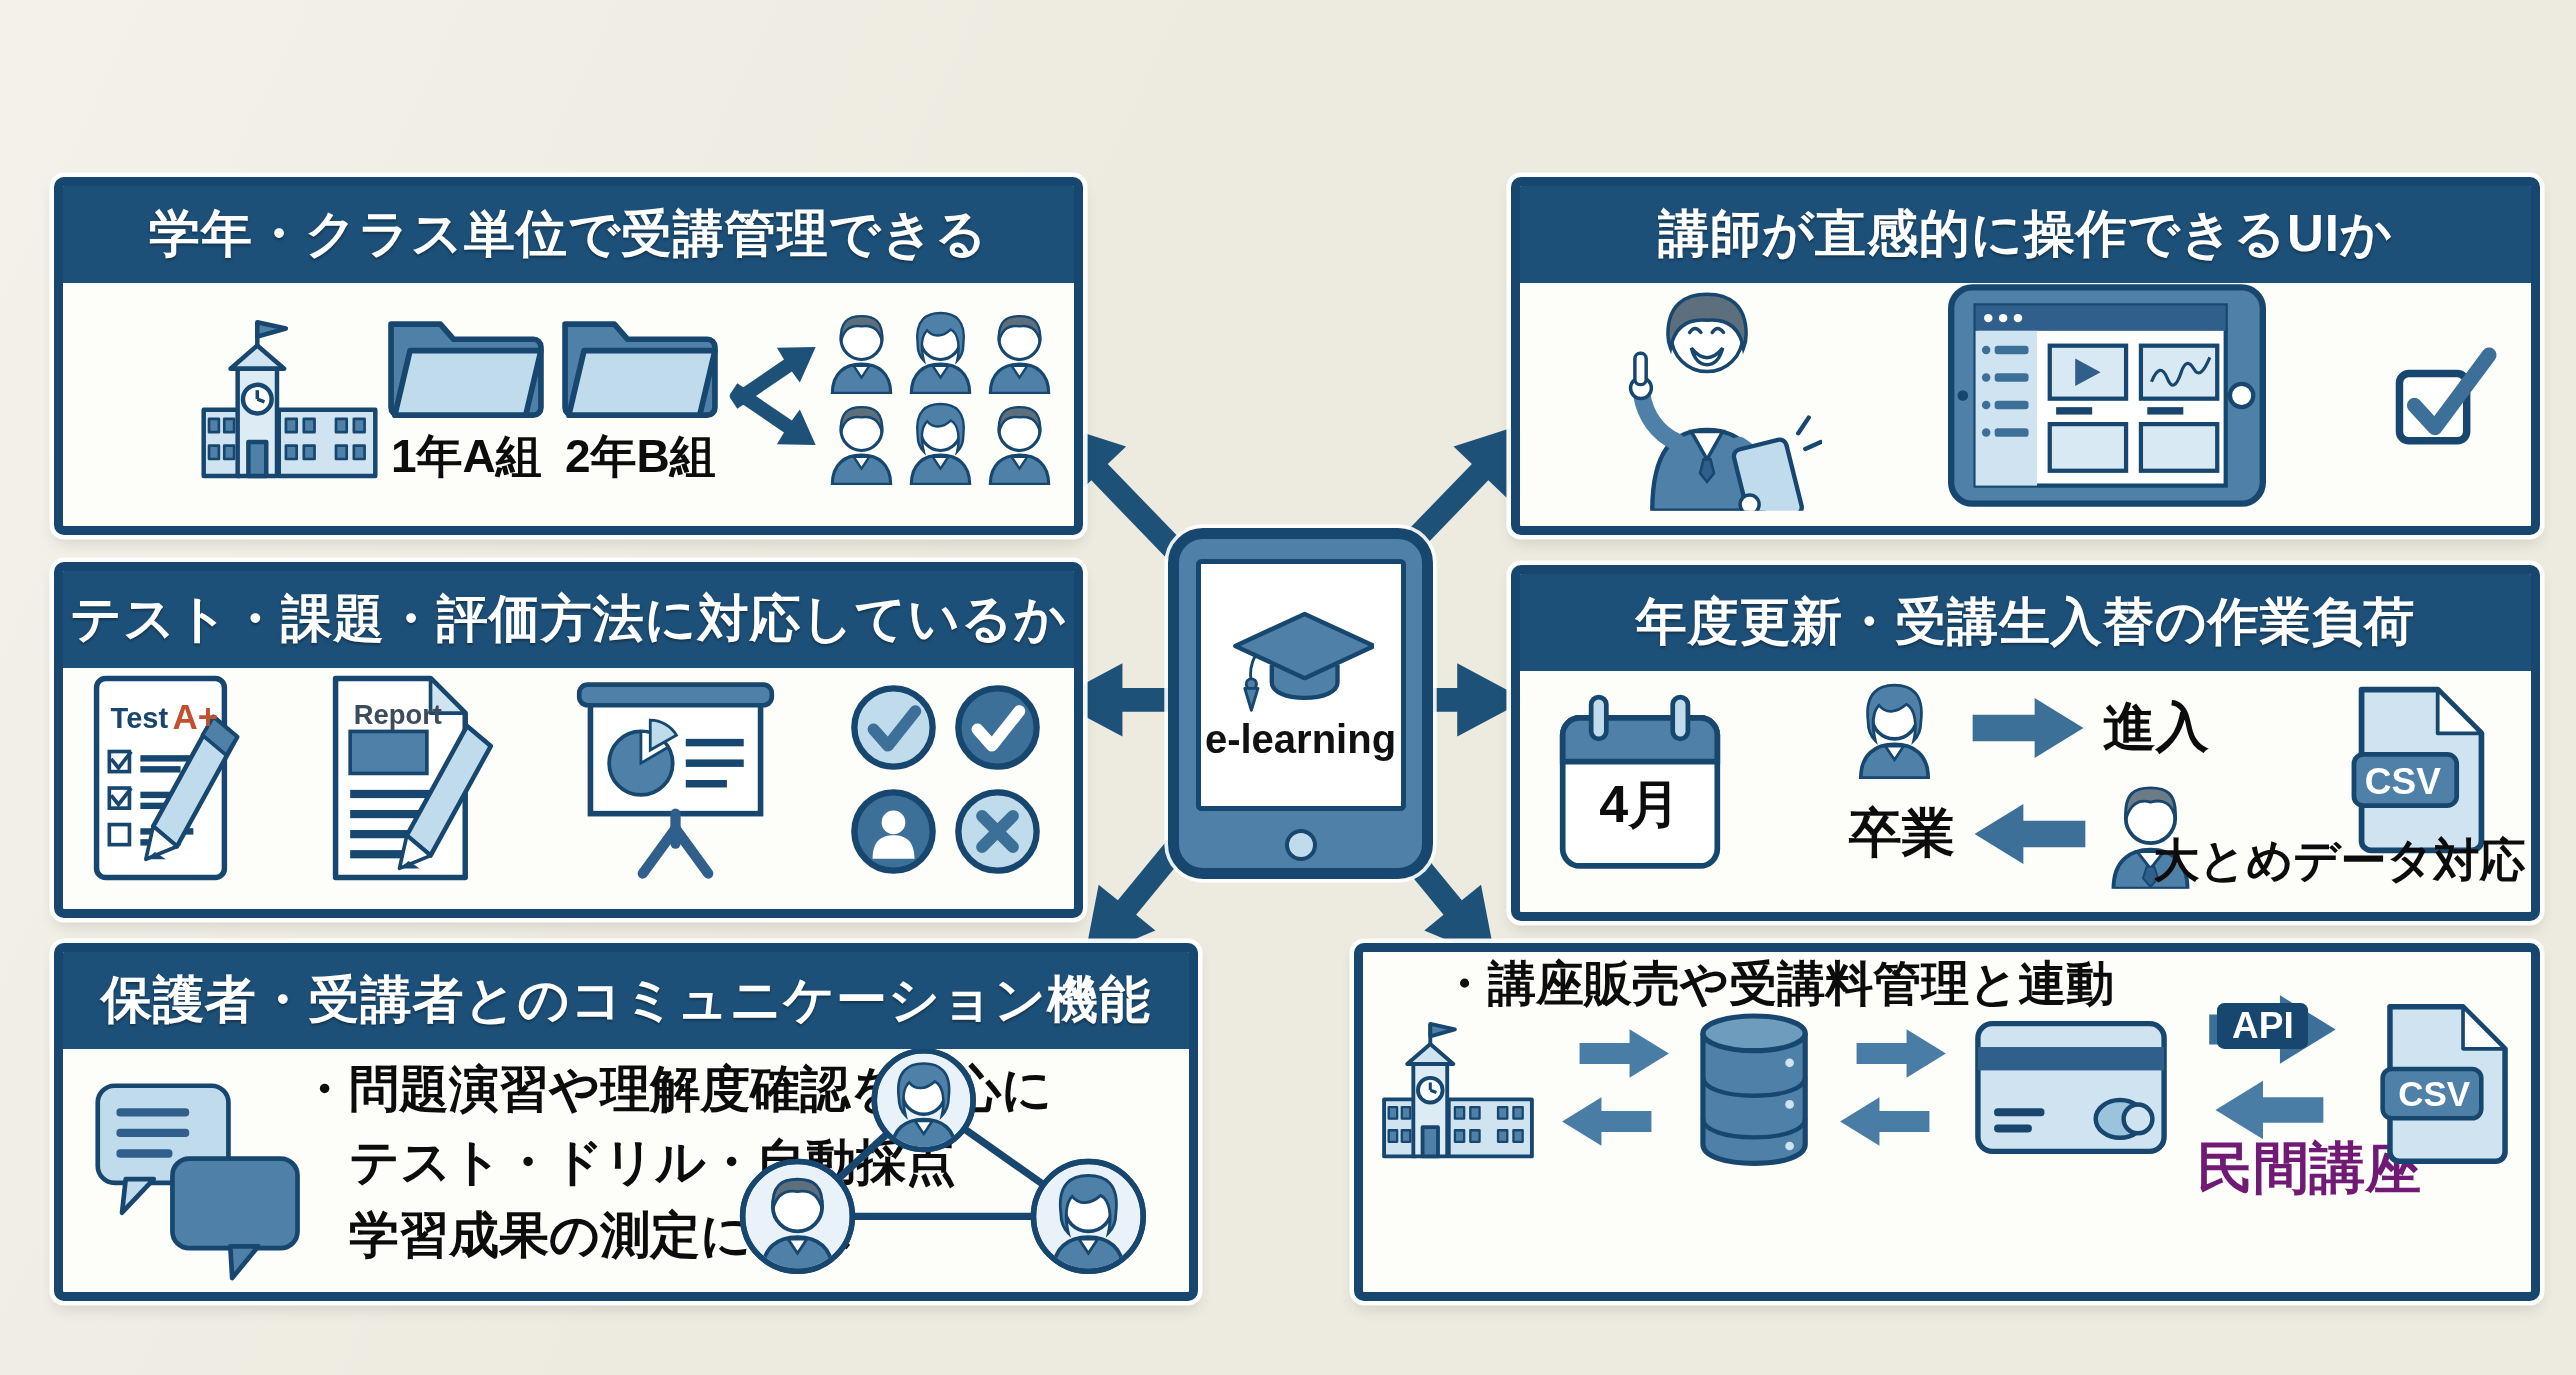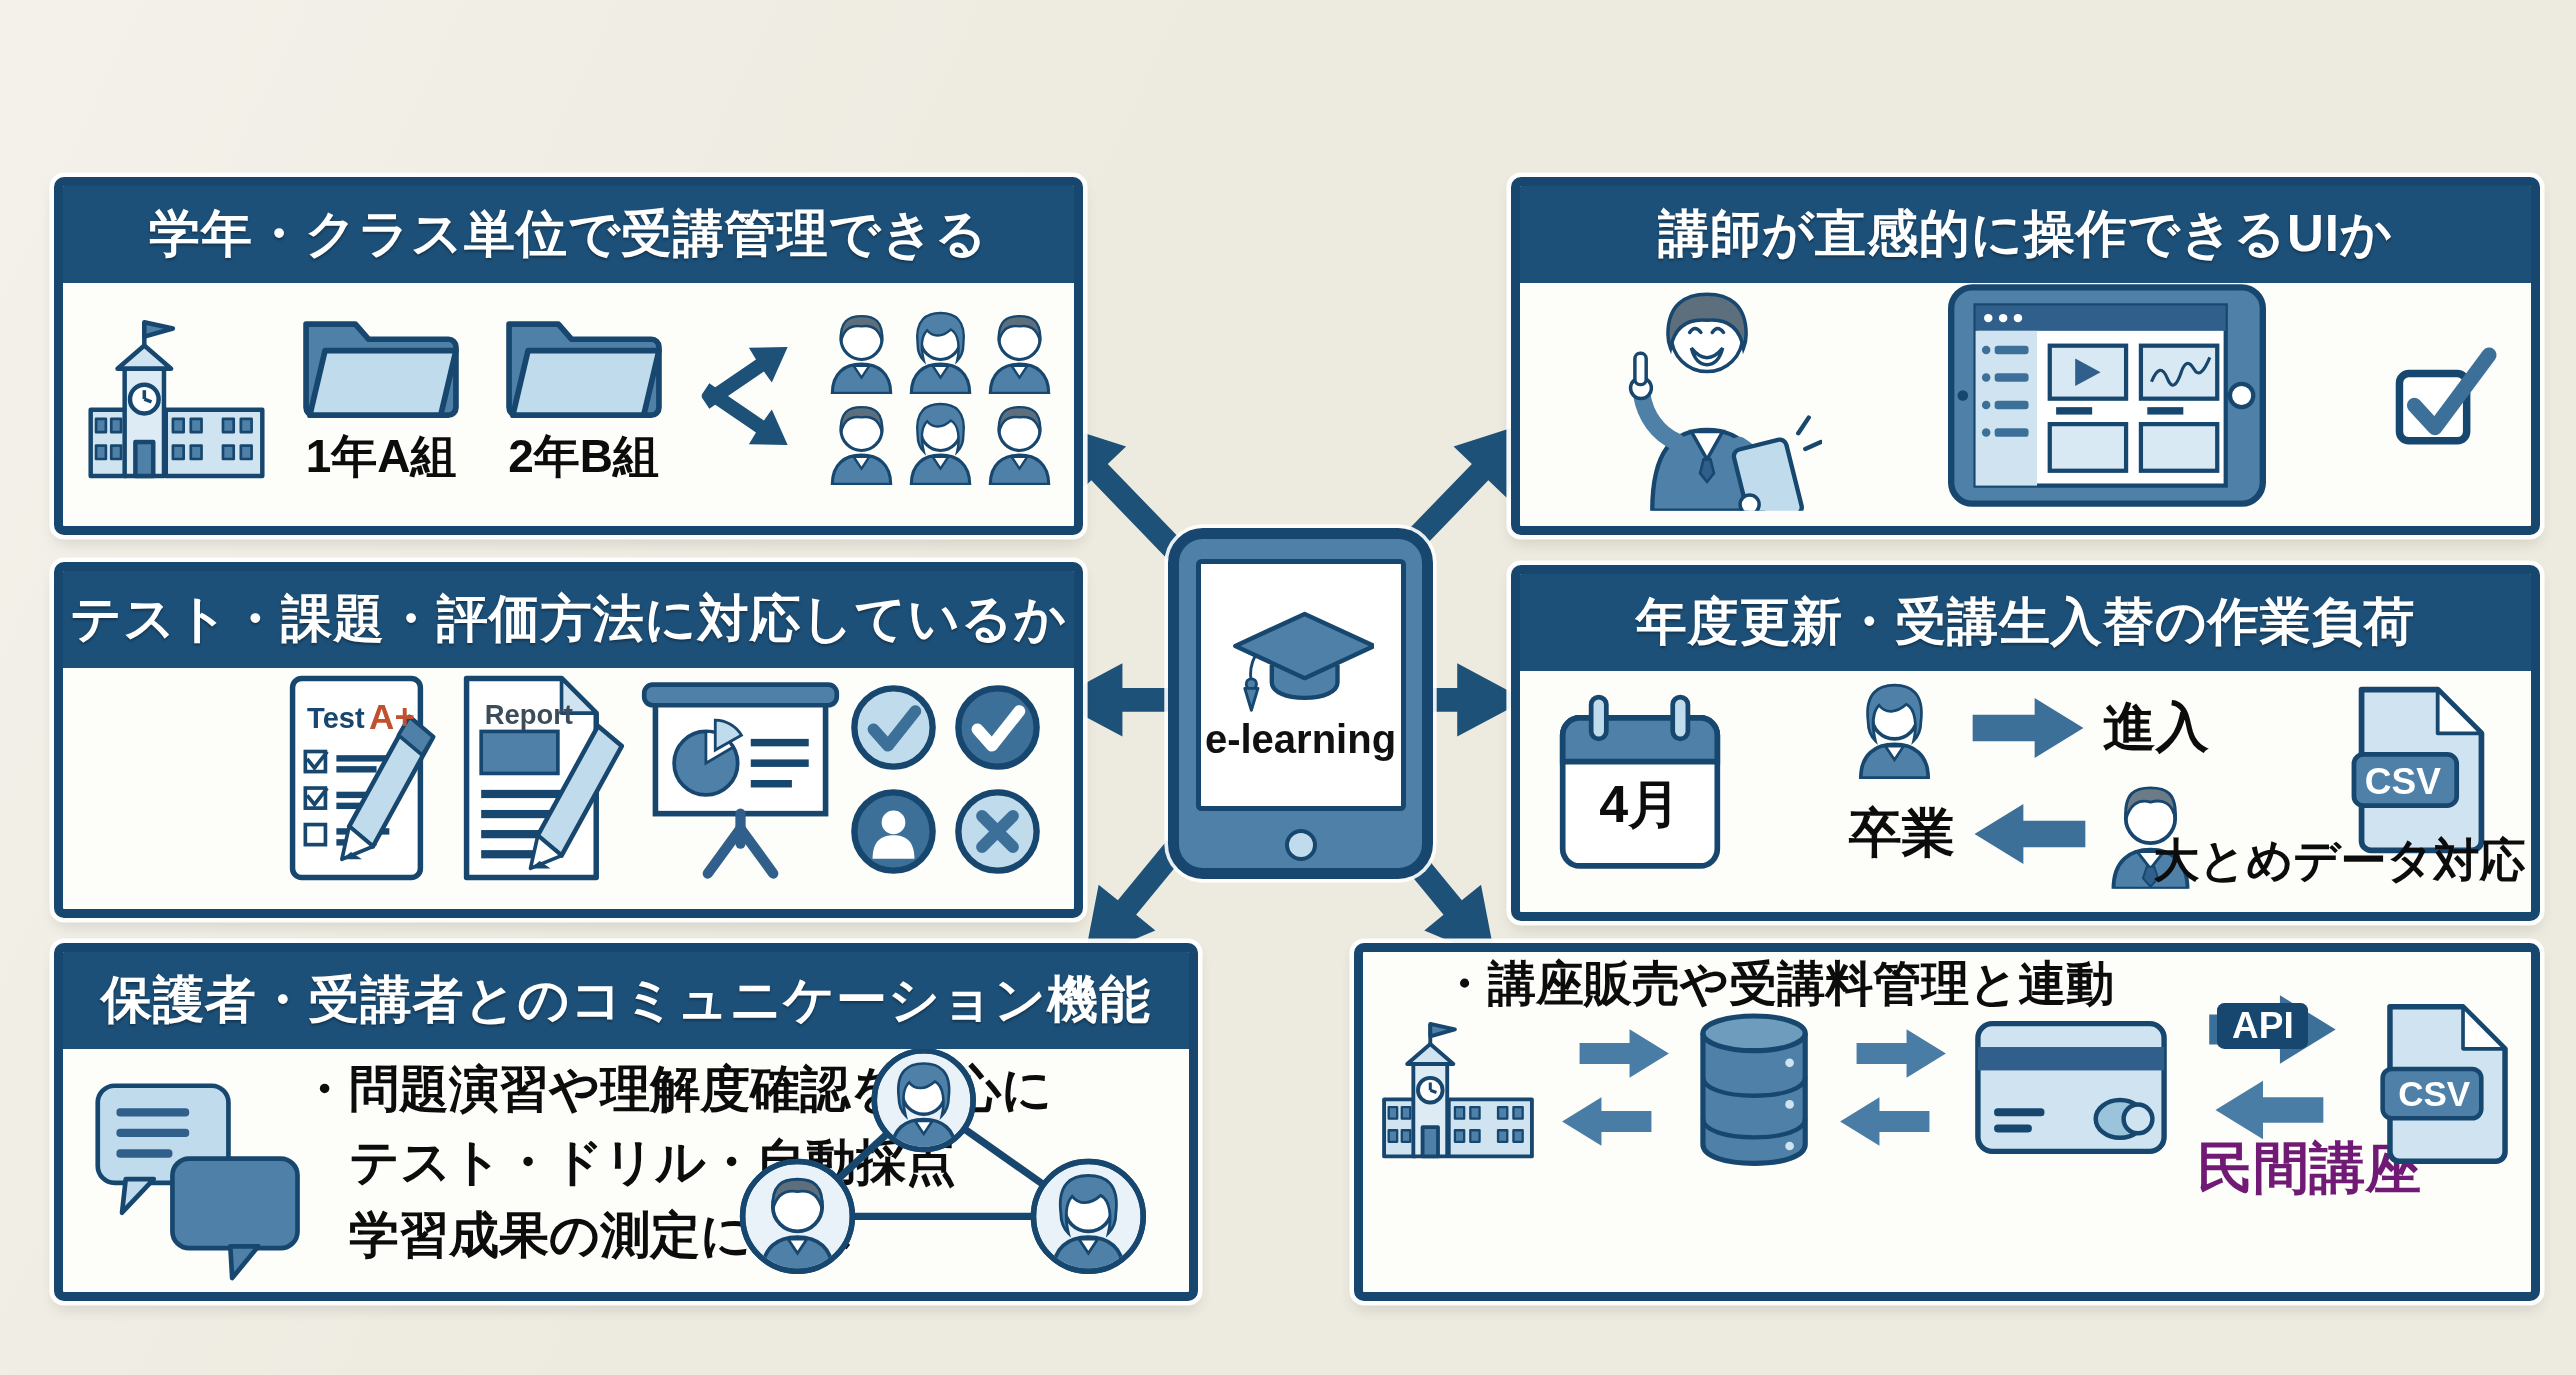--- a/index.html
+++ b/index.html
@@ -28,7 +28,7 @@
   #box2 .bdy,#box5 .bdy{height:223px}
 
   
-  #box1 .bdy{padding:0 14.6px;justify-content:space-between}
+  #box1 .bdy{padding:0 14.6px;justify-content:flex-end}
   .folder-col{display:flex;flex-direction:column;align-items:center;width:174px}
   .folder-label{font-size:46px;font-weight:800;color:#0c0c0c;margin-top:3.7px;white-space:nowrap}
   .people{display:flex;flex-direction:column;gap:3.7px}

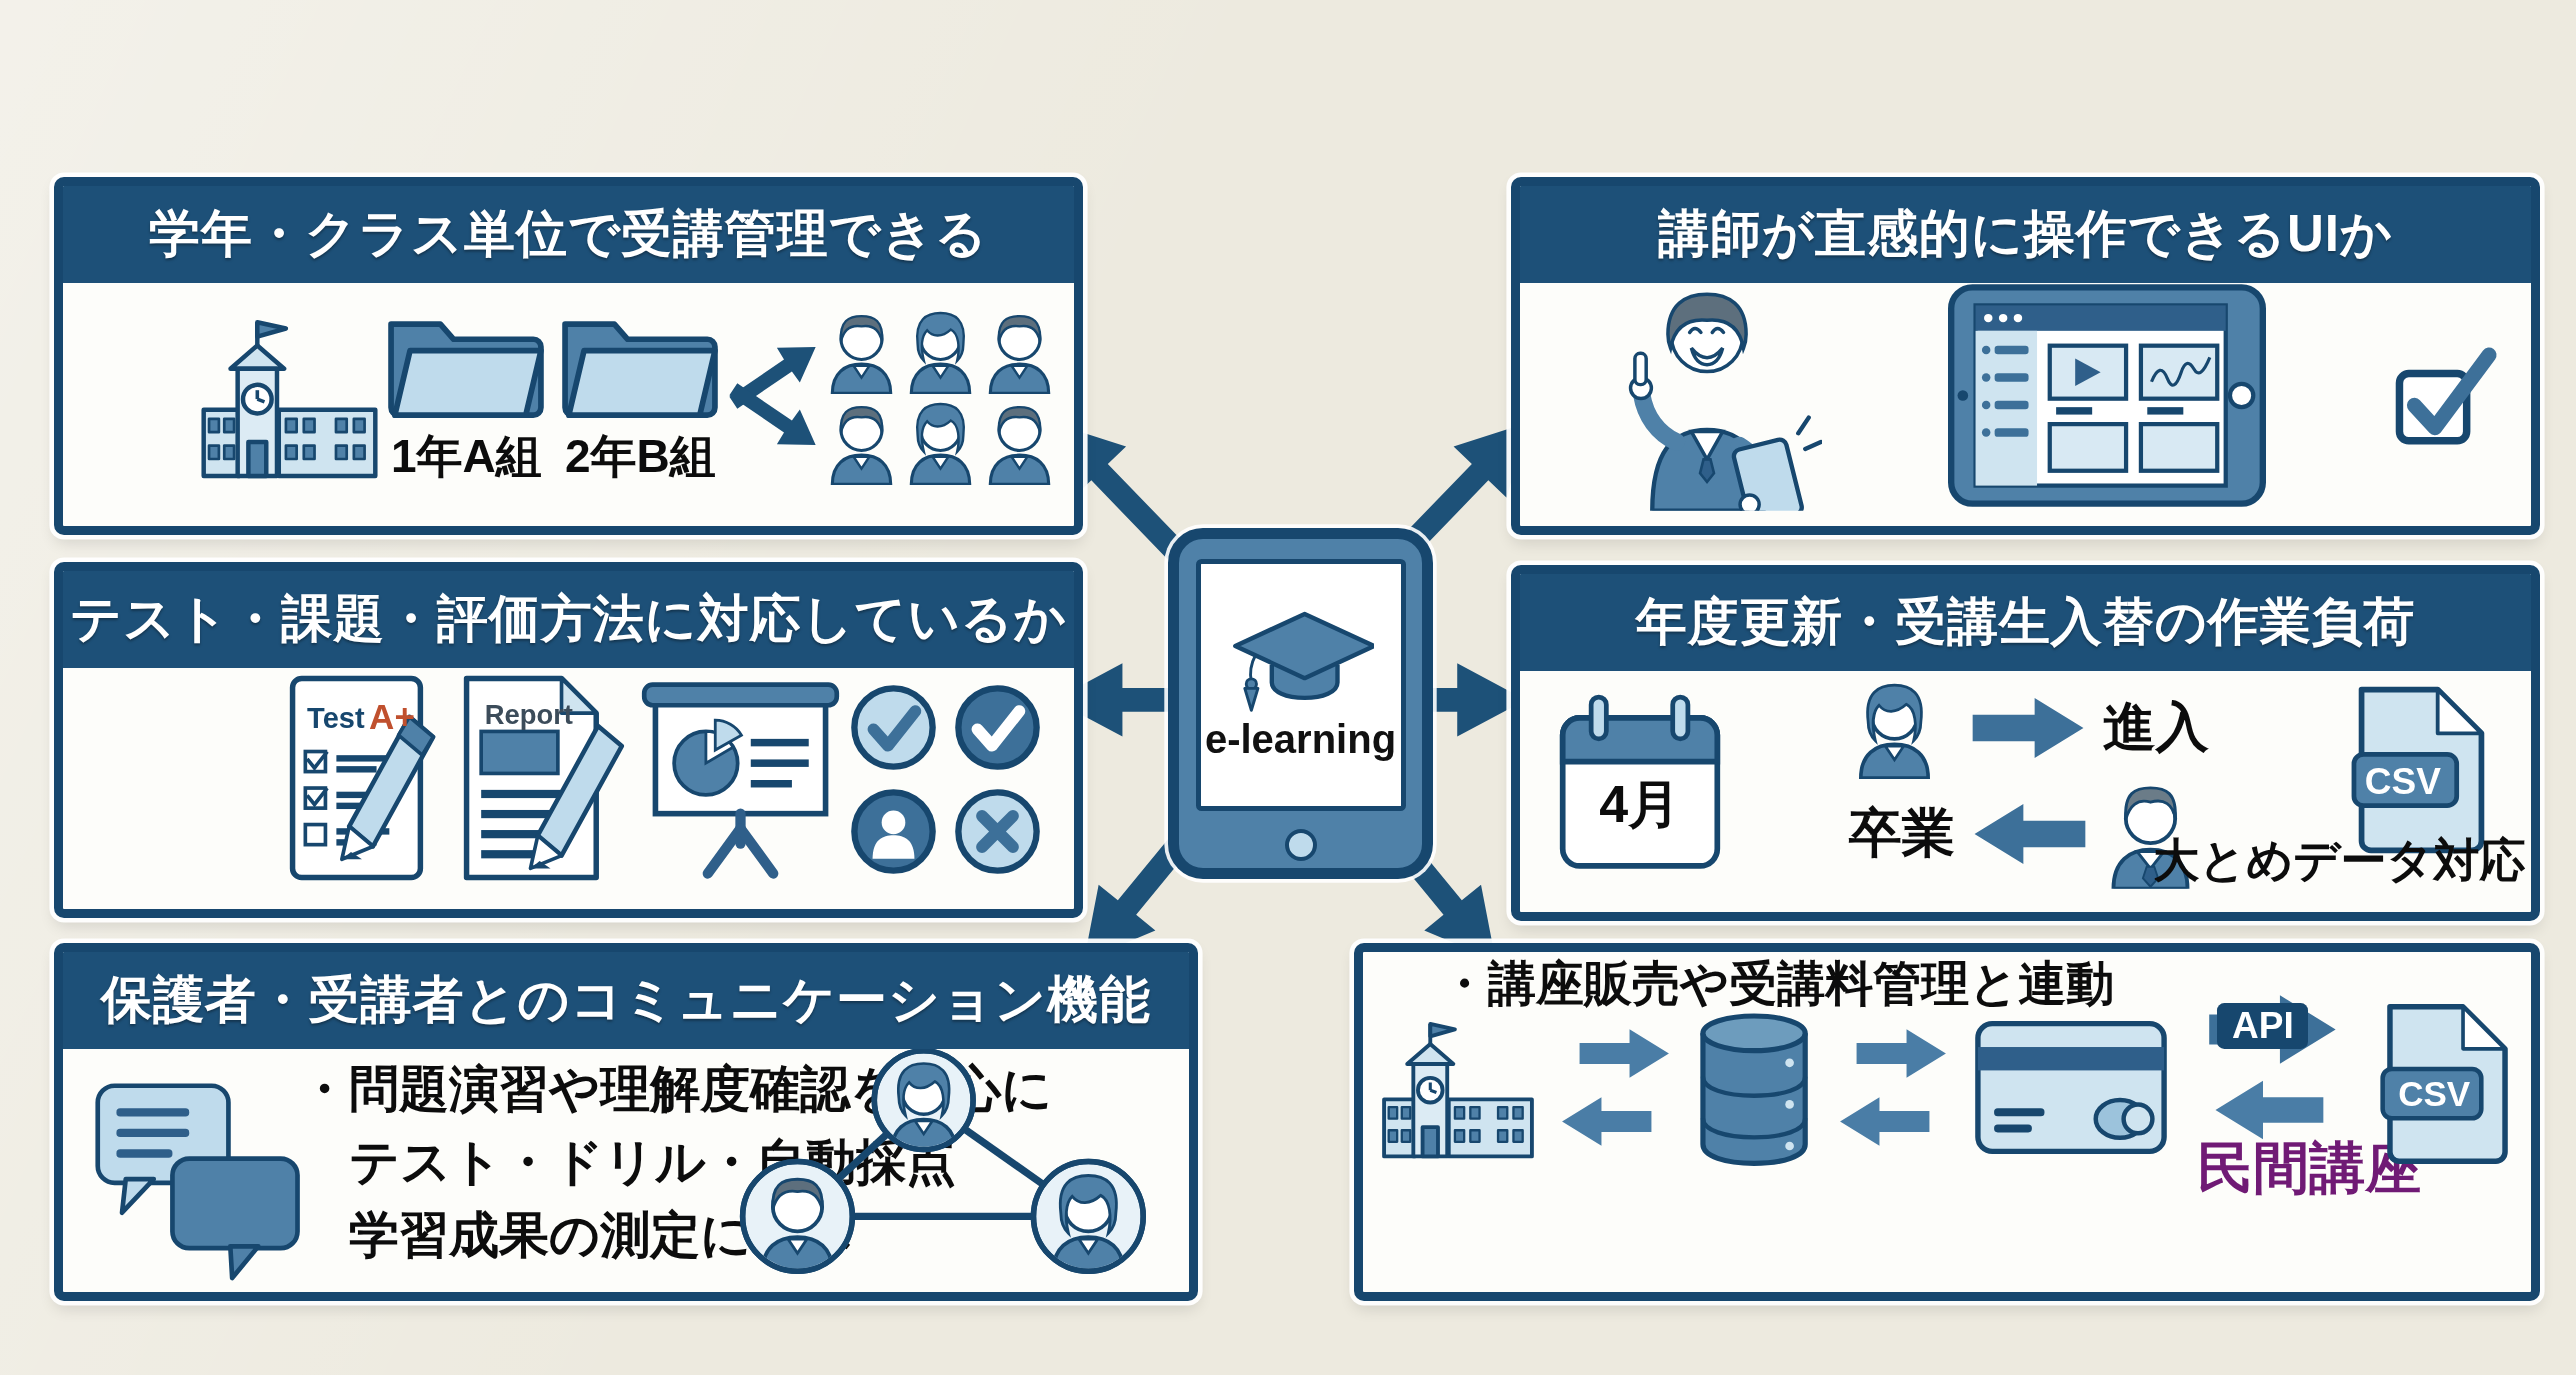--- a/index.html
+++ b/index.html
@@ -35,7 +35,7 @@
   .prow{display:flex;gap:0px}
 
   
-  #box2 .bdy{padding:0 25.6px;justify-content:flex-end}
+  #box2 .bdy{padding:0 25.6px;justify-content:space-between}
   .icon-rel{position:relative}
   .ov{position:absolute;font-weight:800;white-space:nowrap}
   .ov-test{left:22px;top:29px;font-size:29px;color:#17476e}

